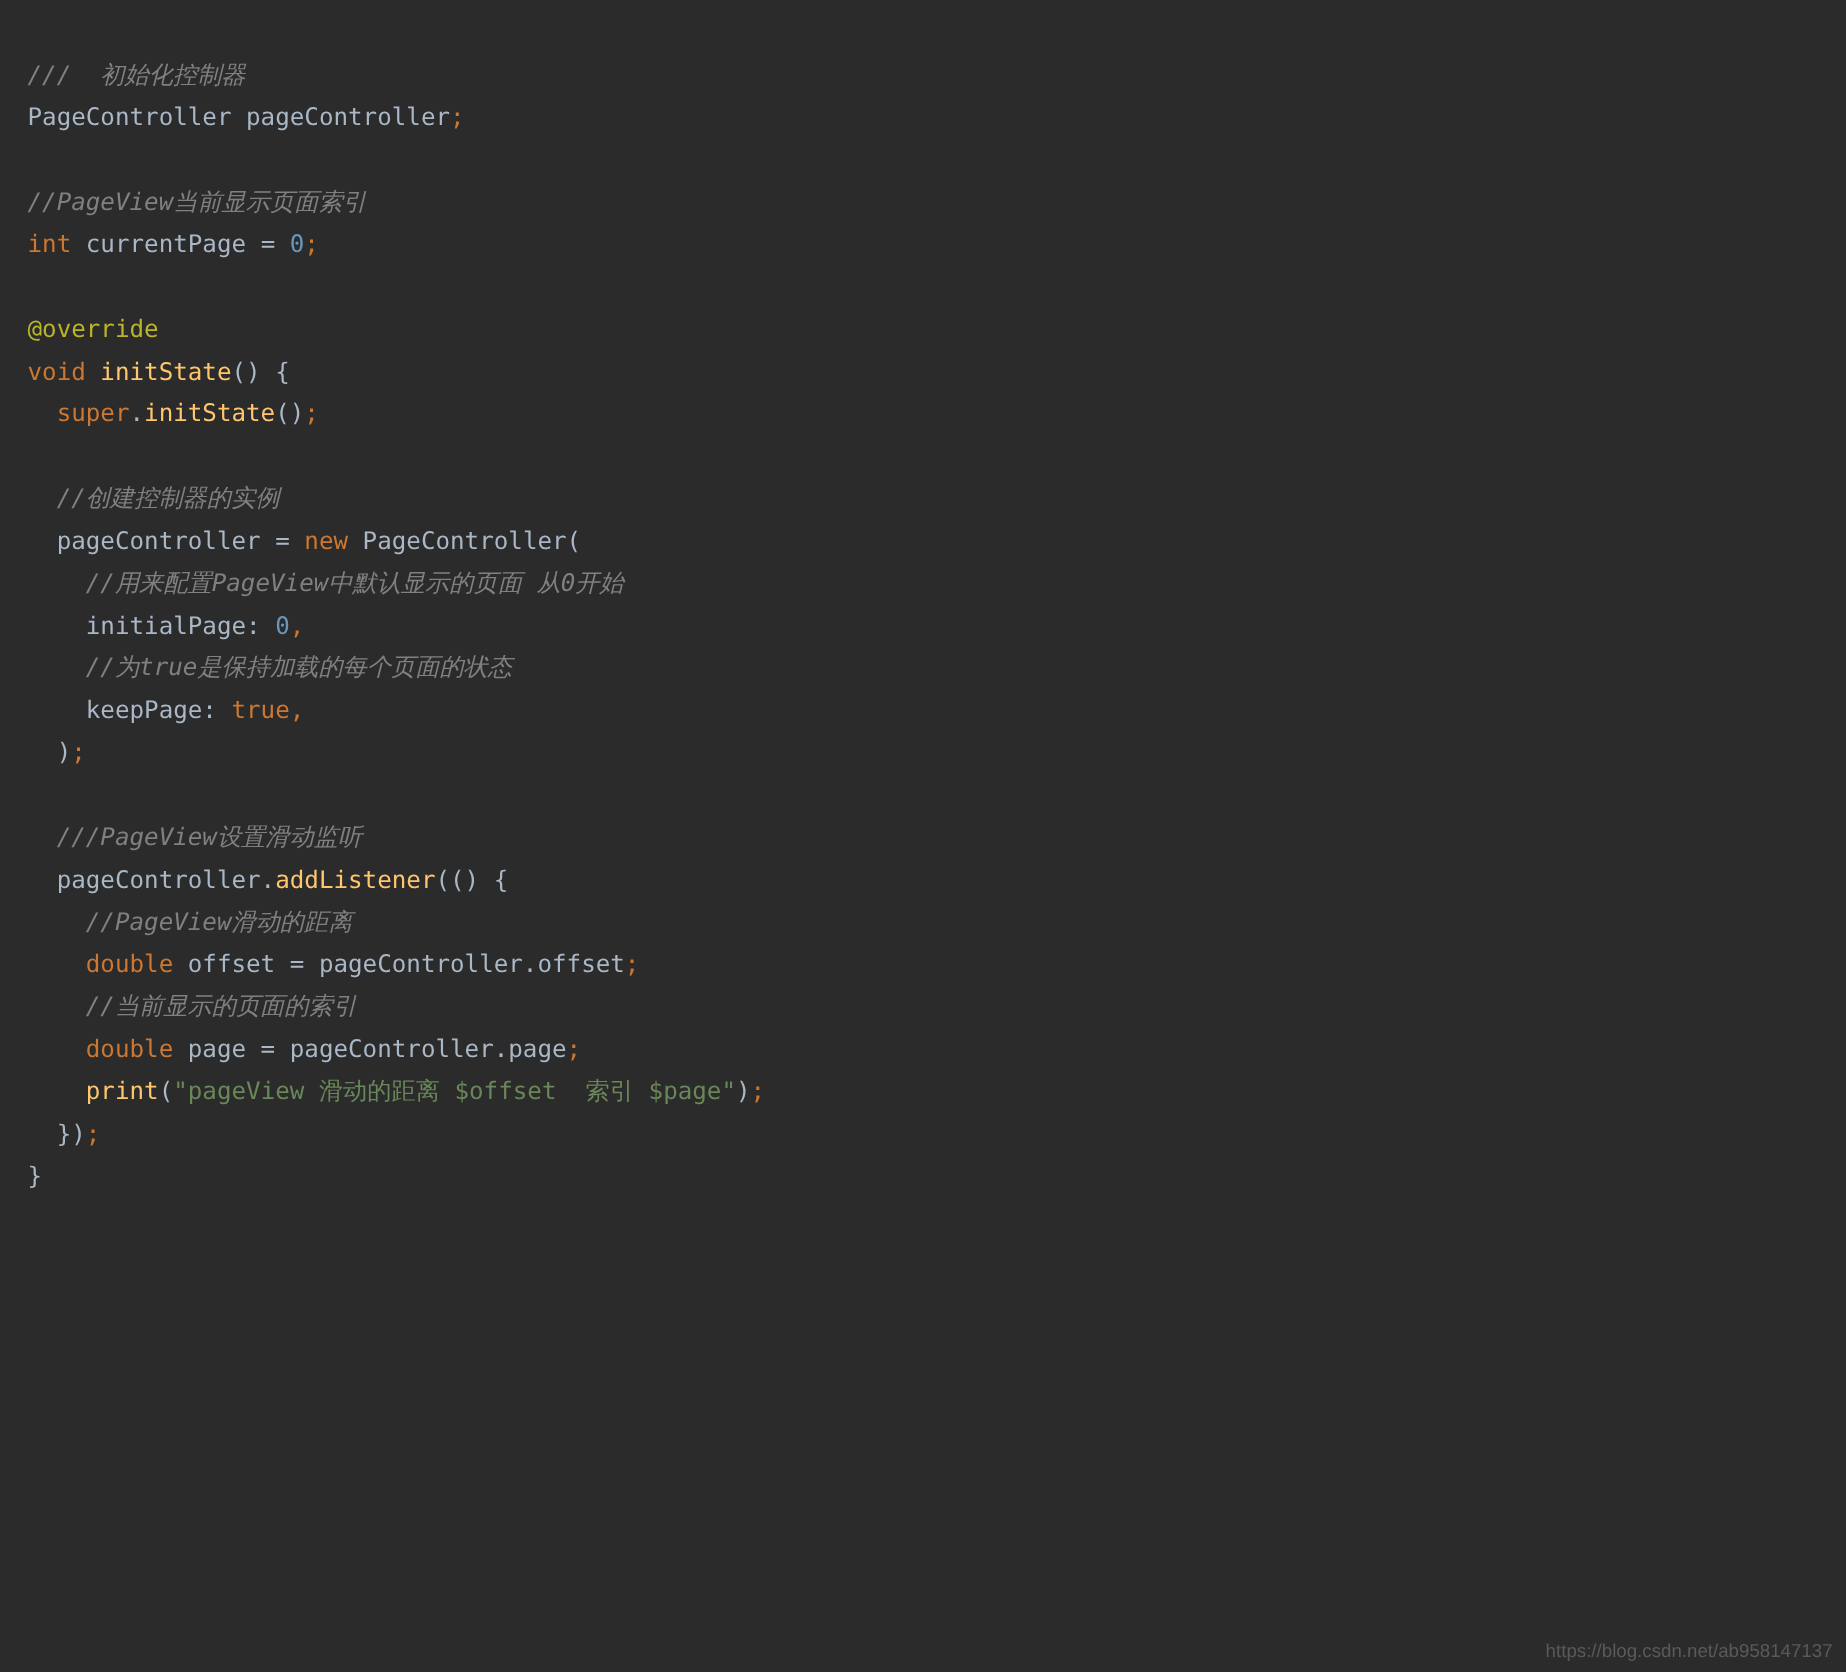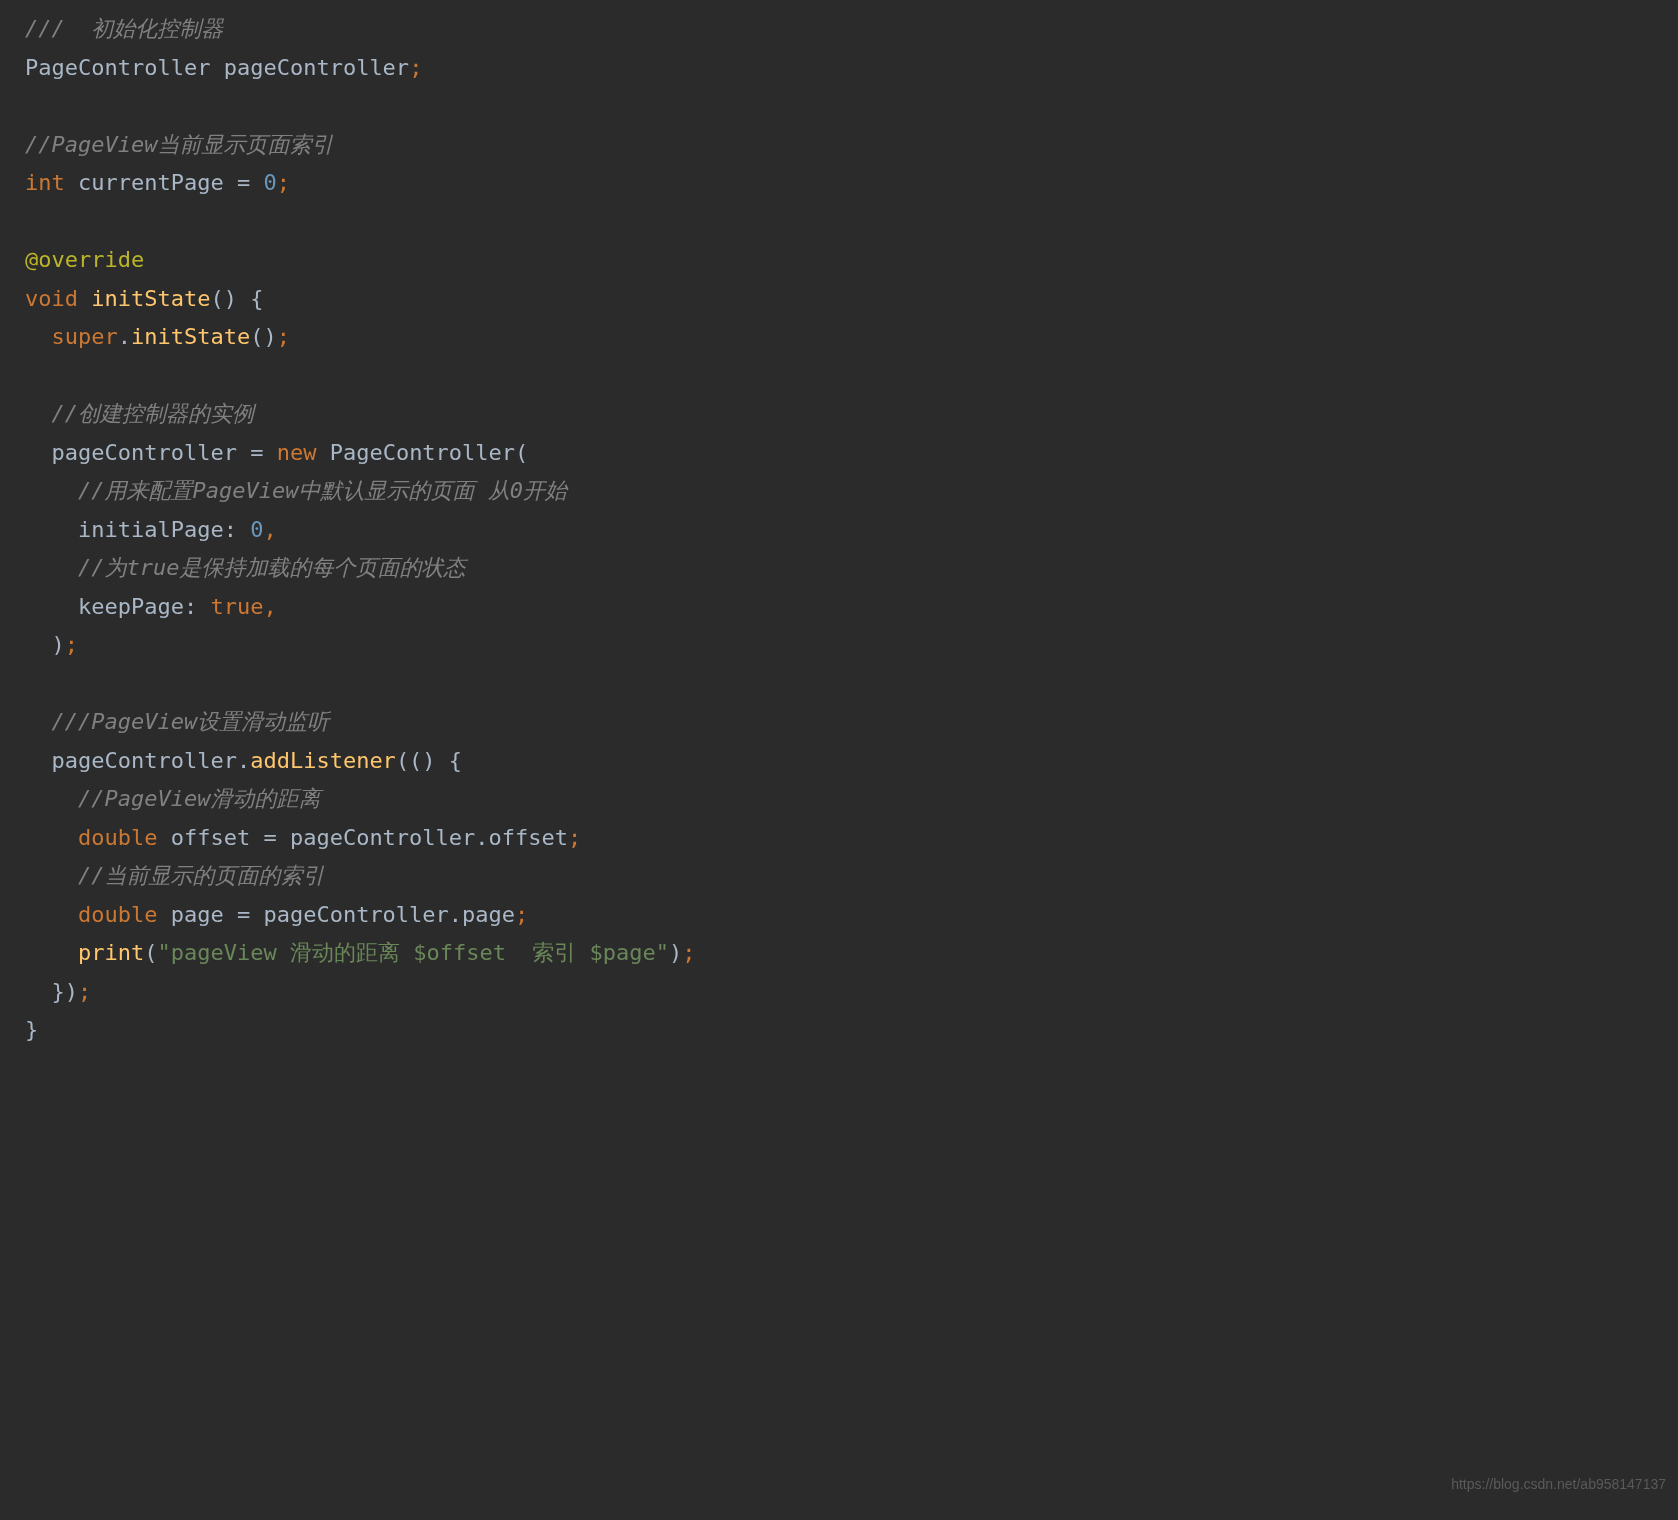--- a/index.html
+++ b/index.html
@@ -21,6 +21,7 @@
     }
     .code-container {
       white-space: pre;
+      margin-top: 40px;
     }
     .comment {
       color: #808080;

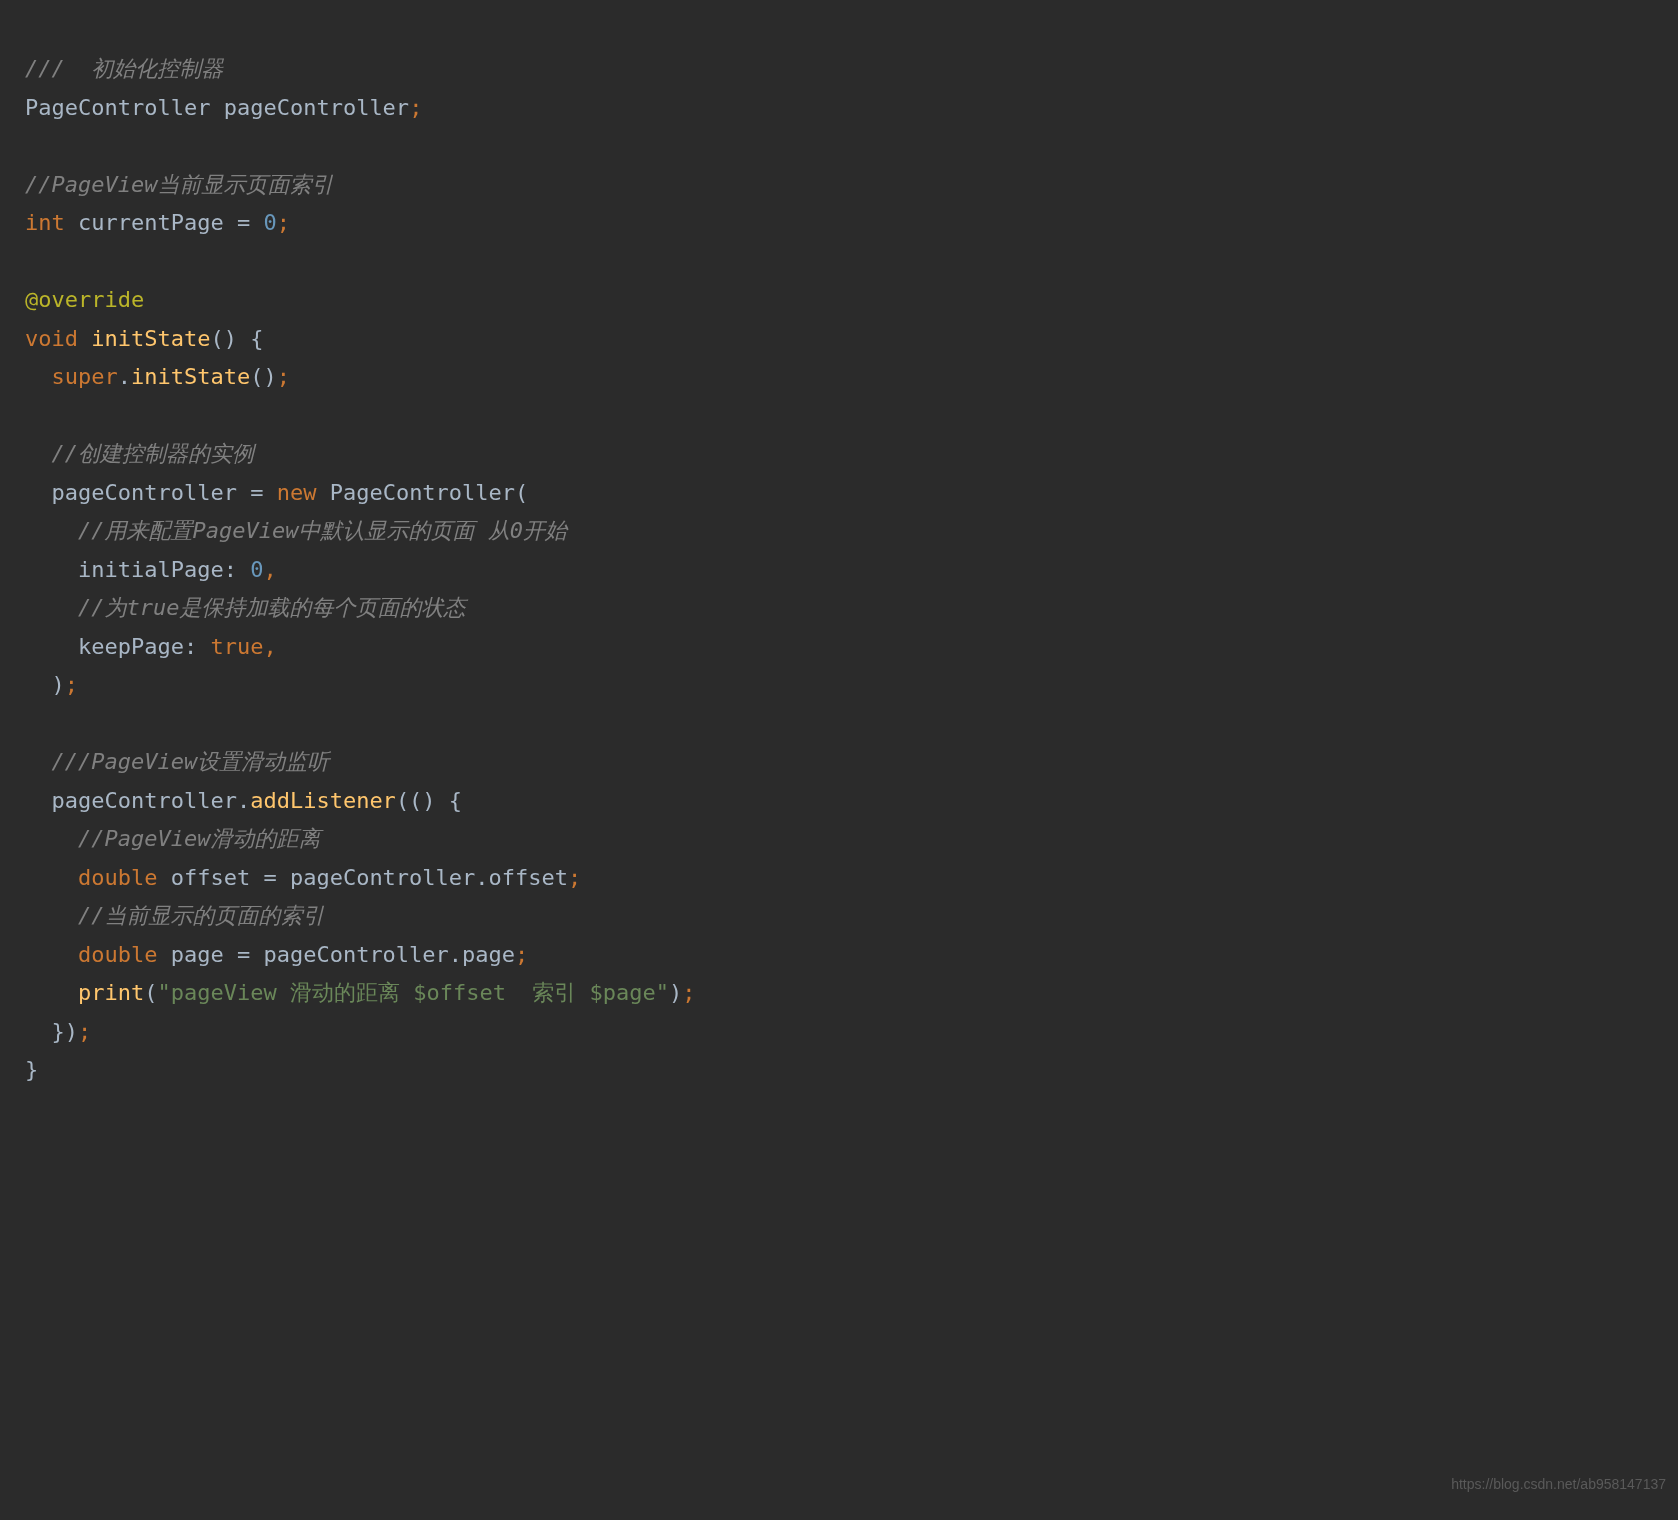--- a/index.html
+++ b/index.html
@@ -56,9 +56,9 @@
     }
     .watermark {
       position: absolute;
-      bottom: 24px;
+      bottom: 4px;
       right: 12px;
-      font-size: 14px;
+      font-size: 17px;
       color: #5a5a5a;
       font-family: Arial, sans-serif;
       font-style: normal;

